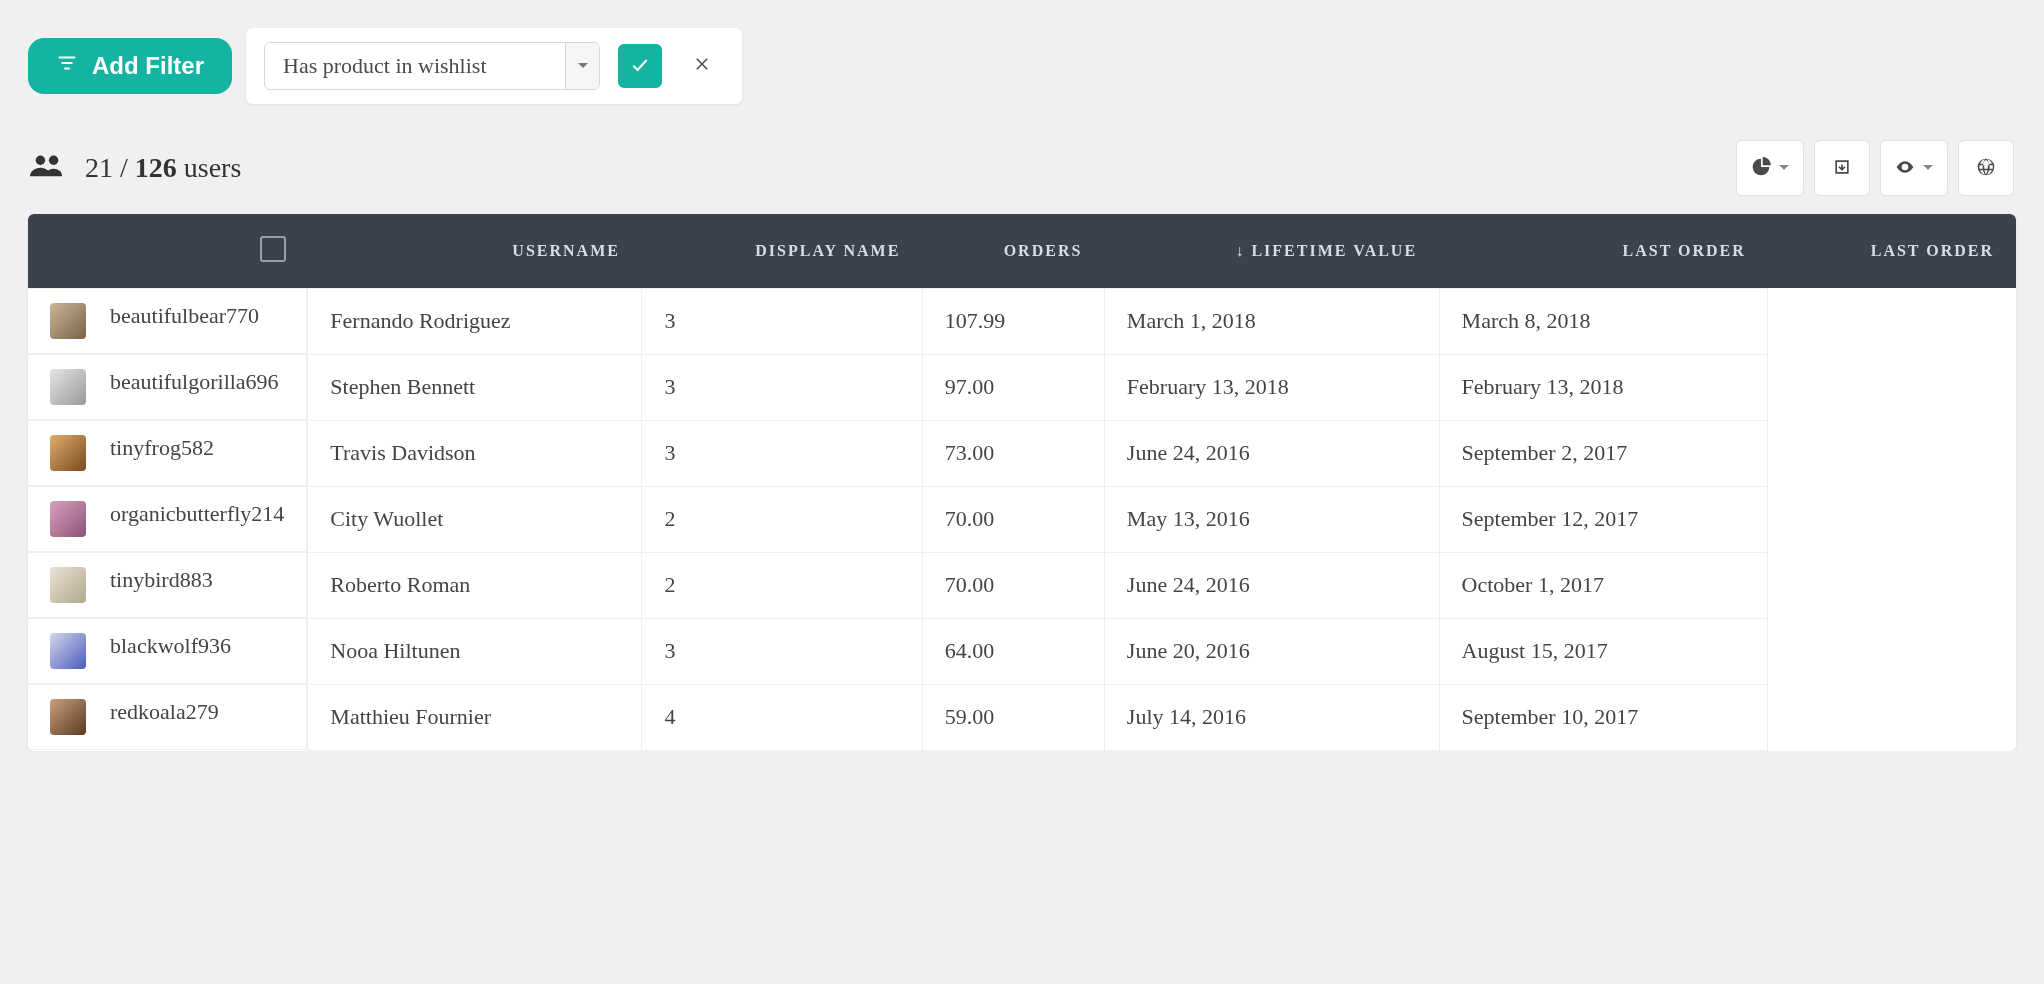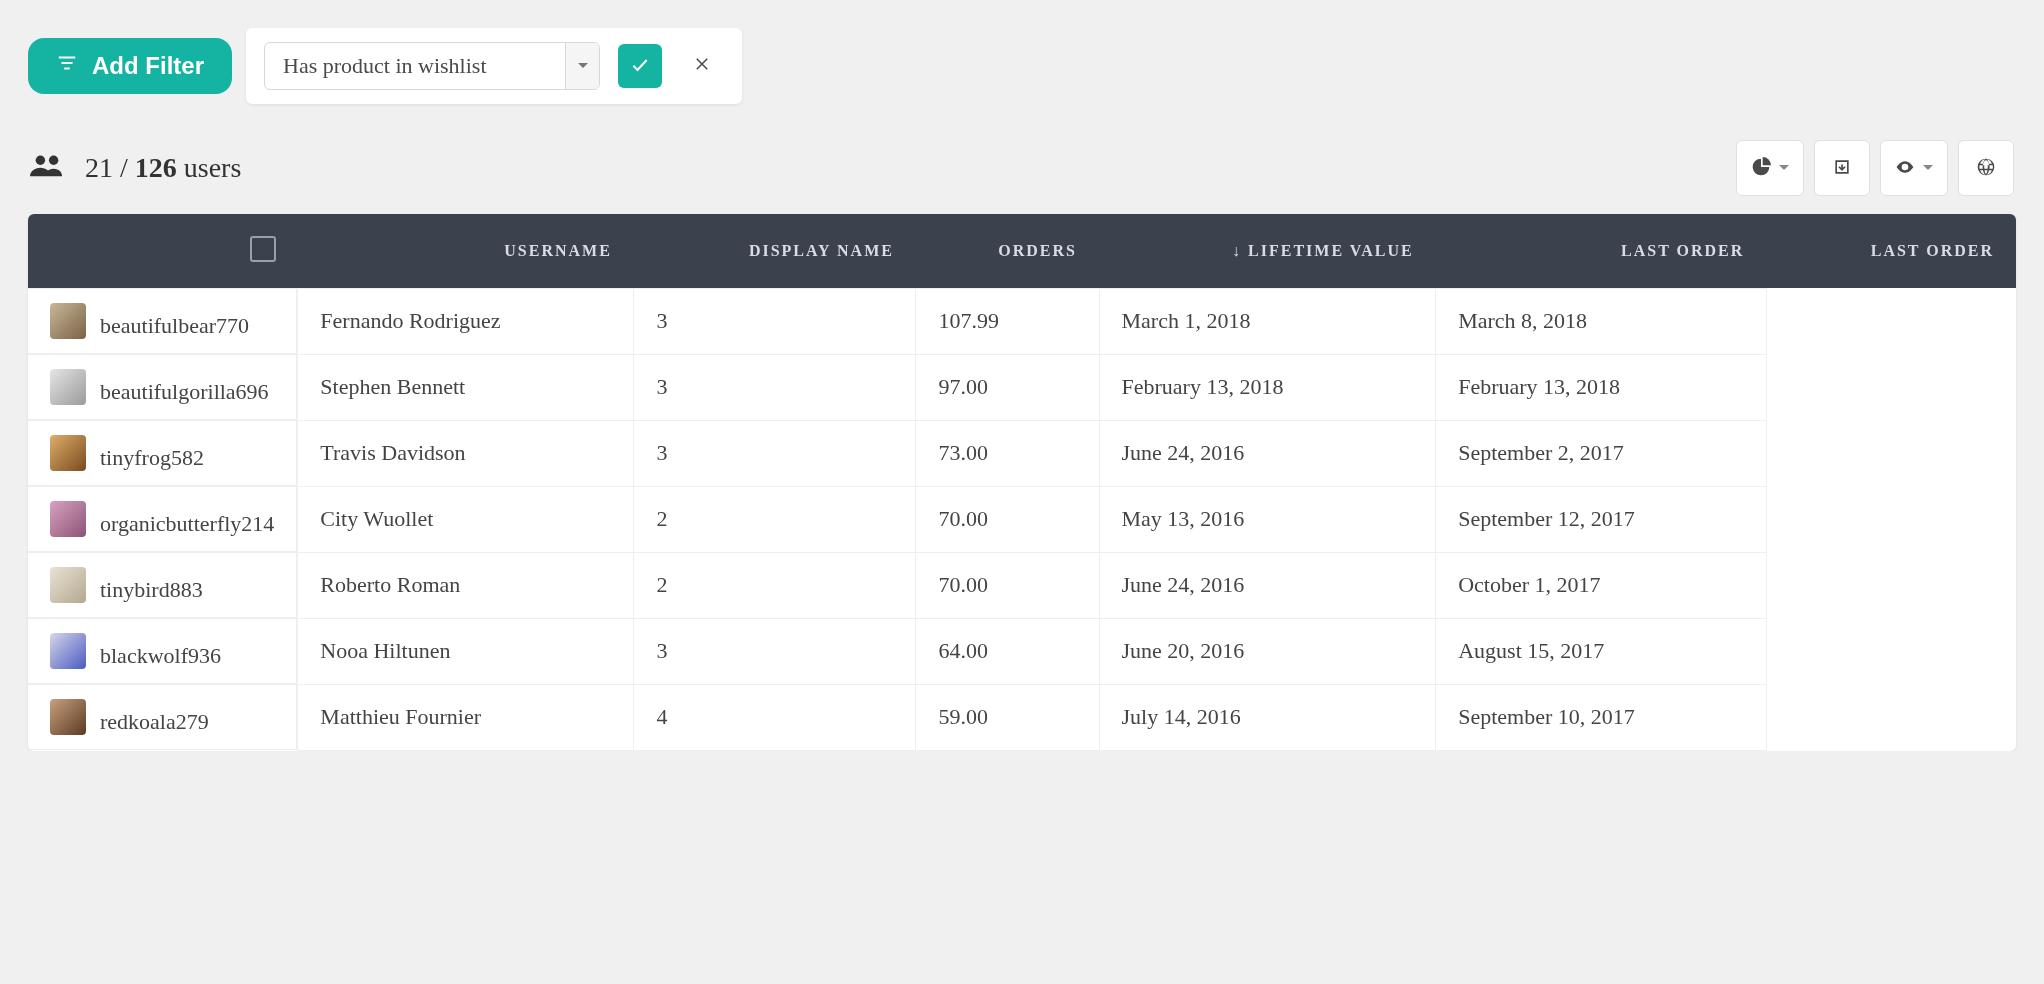--- a/index.html
+++ b/index.html
@@ -74,7 +74,7 @@
   tbody td {
     padding: 14px 22px; border: 1px solid #efefef; font-size: 22px; color: #444; vertical-align: middle;
   }
-  tbody td.user-cell { display: flex; align-items: flex-end; gap: 14px; border-left: none; font-family: Liberation Serif, serif; }
+  tbody td.user-cell { display: flex; align-items: flex-start; gap: 24px; border-left: none; font-family: Liberation Serif, serif; }
   .avatar {
     width: 36px; height: 36px; border-radius: 4px; flex-shrink: 0;
     background: linear-gradient(135deg, #a8a8a8, #787878);

